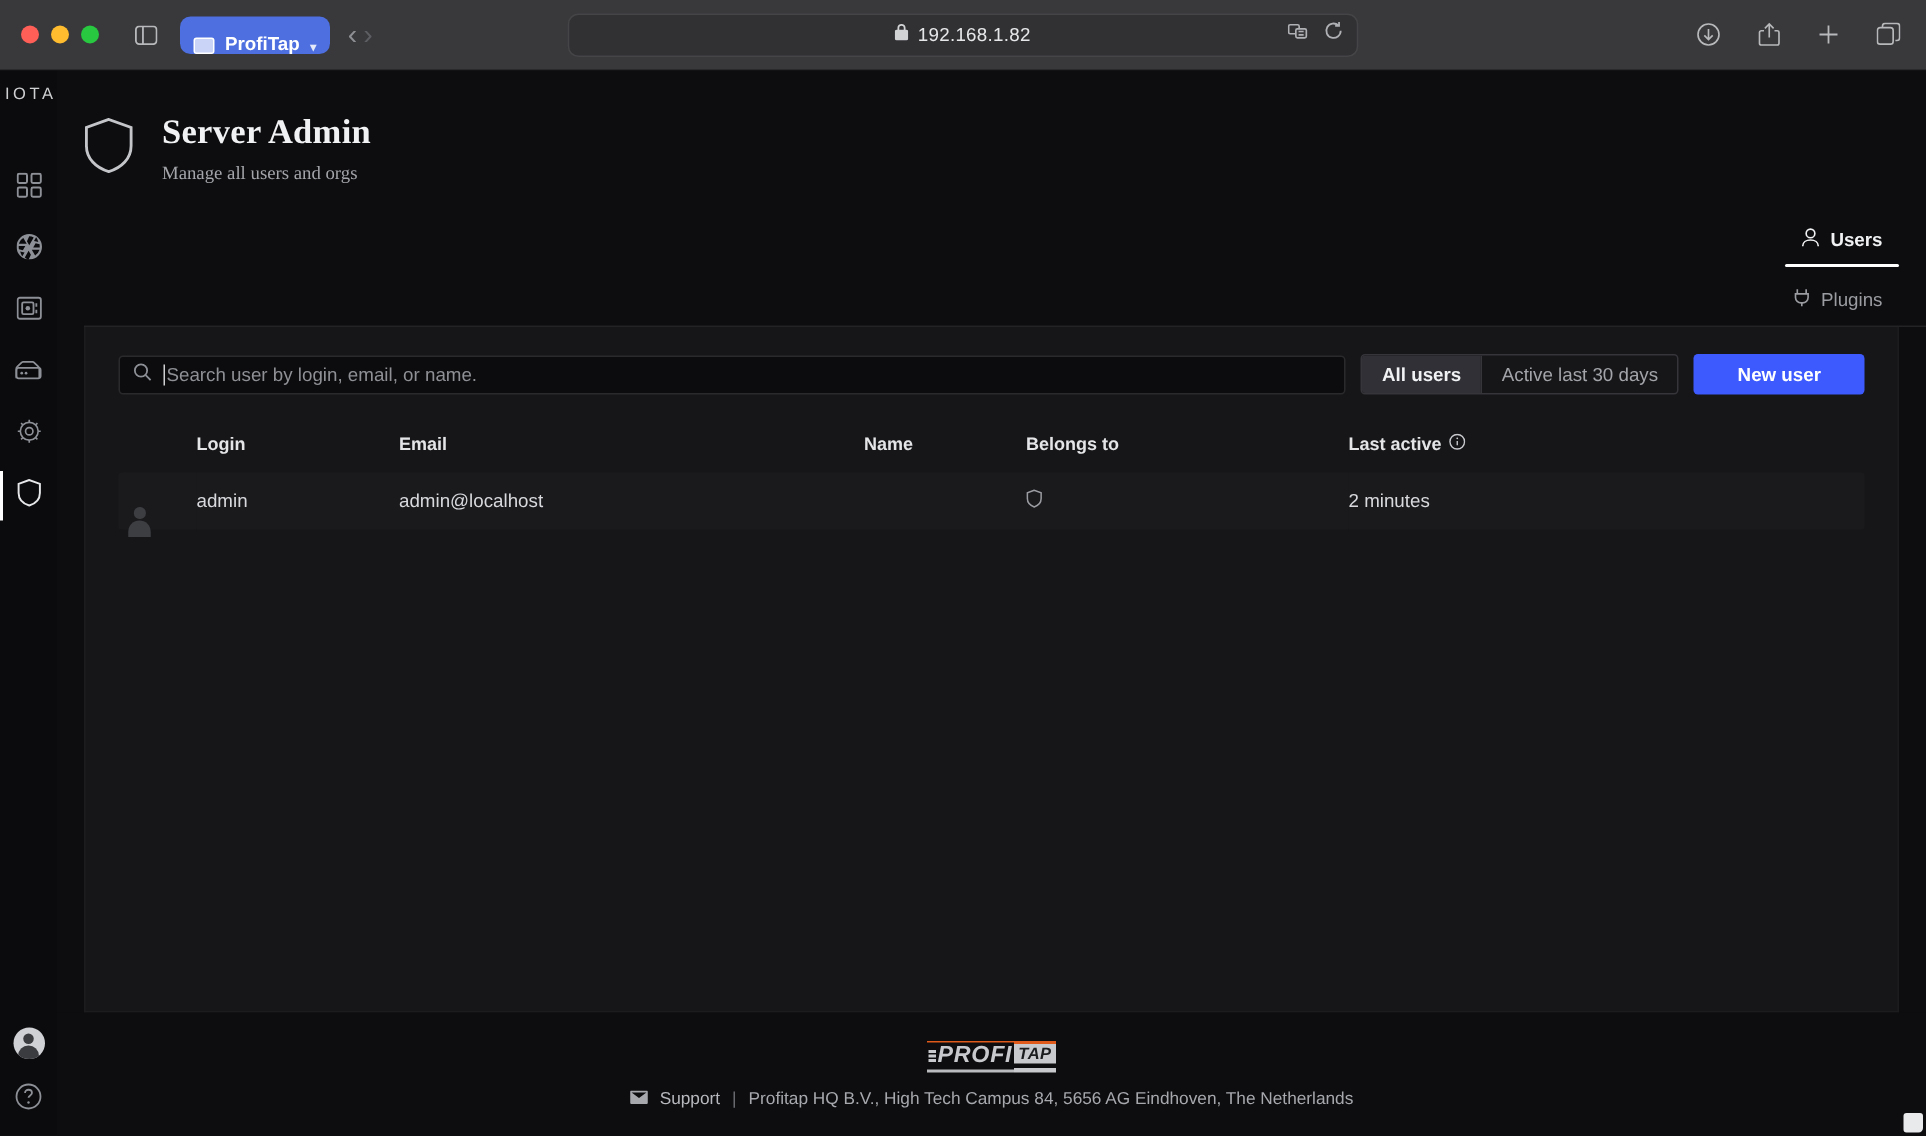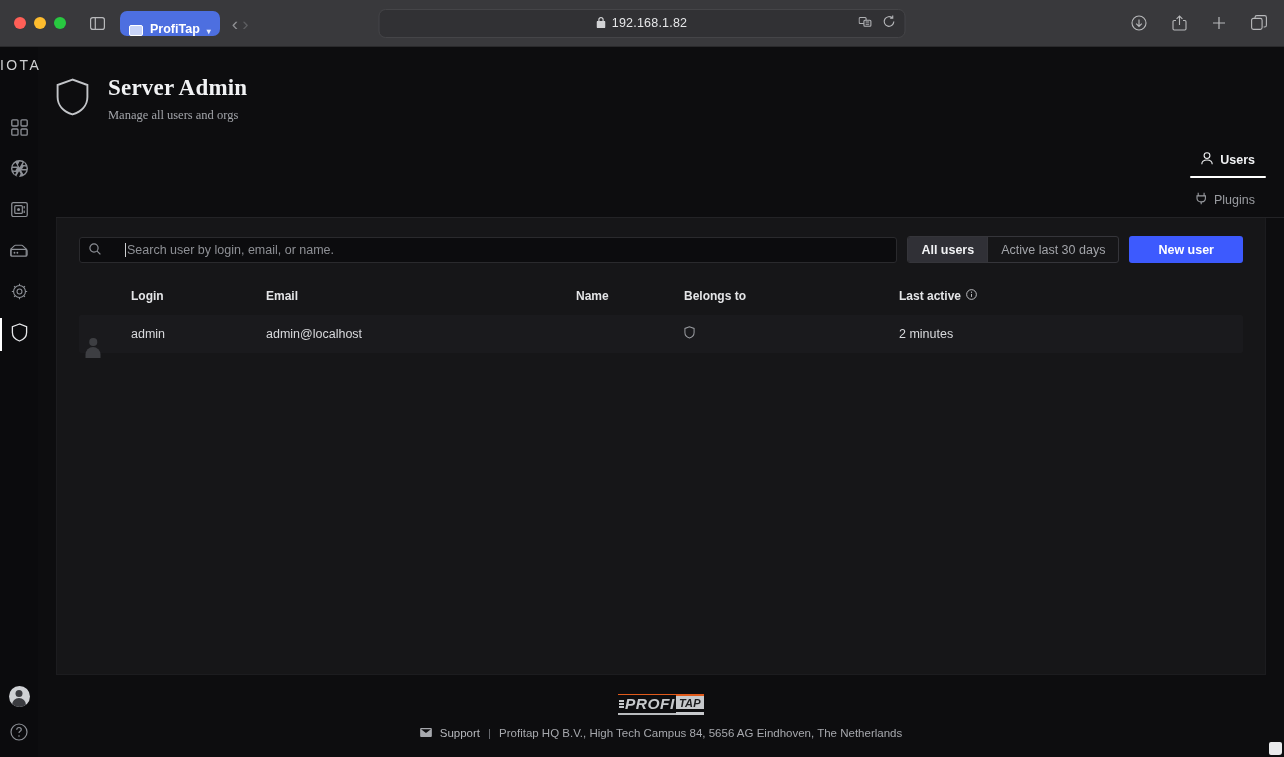--- a/index.html
+++ b/index.html
@@ -93,7 +93,7 @@
     position: relative;
   }
   .brand {
-    font-size: 14px; letter-spacing: 2.4px;
+    font-size: 11px; letter-spacing: 2.4px;
     color: #cfd0d2; font-weight: 300;
     margin-bottom: 36px; margin-left: 3px;
   }

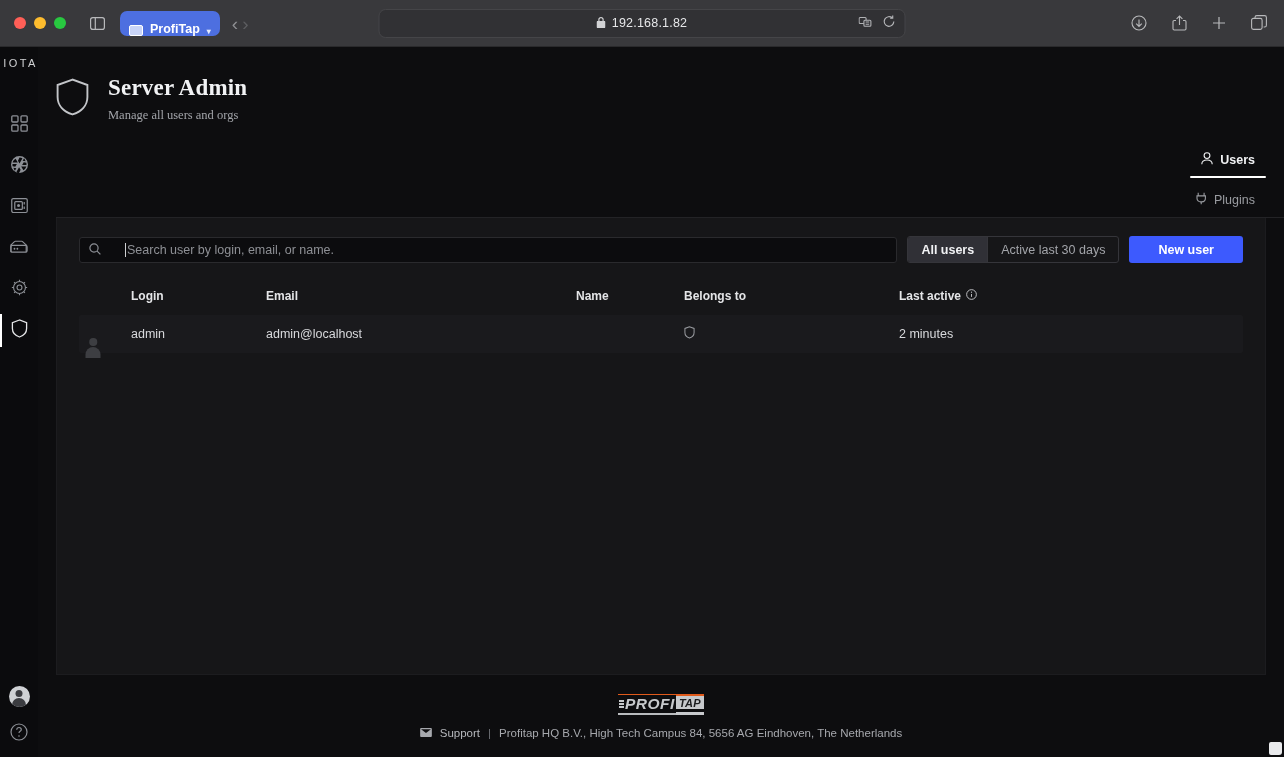--- a/index.html
+++ b/index.html
@@ -182,7 +182,7 @@
   .search-wrap .s-icon { color: #8d9096; flex: 0 0 auto; }
   .search-ph {
     font-size: 12.5px; color: #8e9095;
-    border-left: 1px solid #cfd0d2; padding-left: 1px; margin-left: 16px;
+    border-left: 1px solid #cfd0d2; padding-left: 1px;
   }
   .seg {
     display: flex; border: 1px solid #35353a; border-radius: 3px; overflow: hidden;

